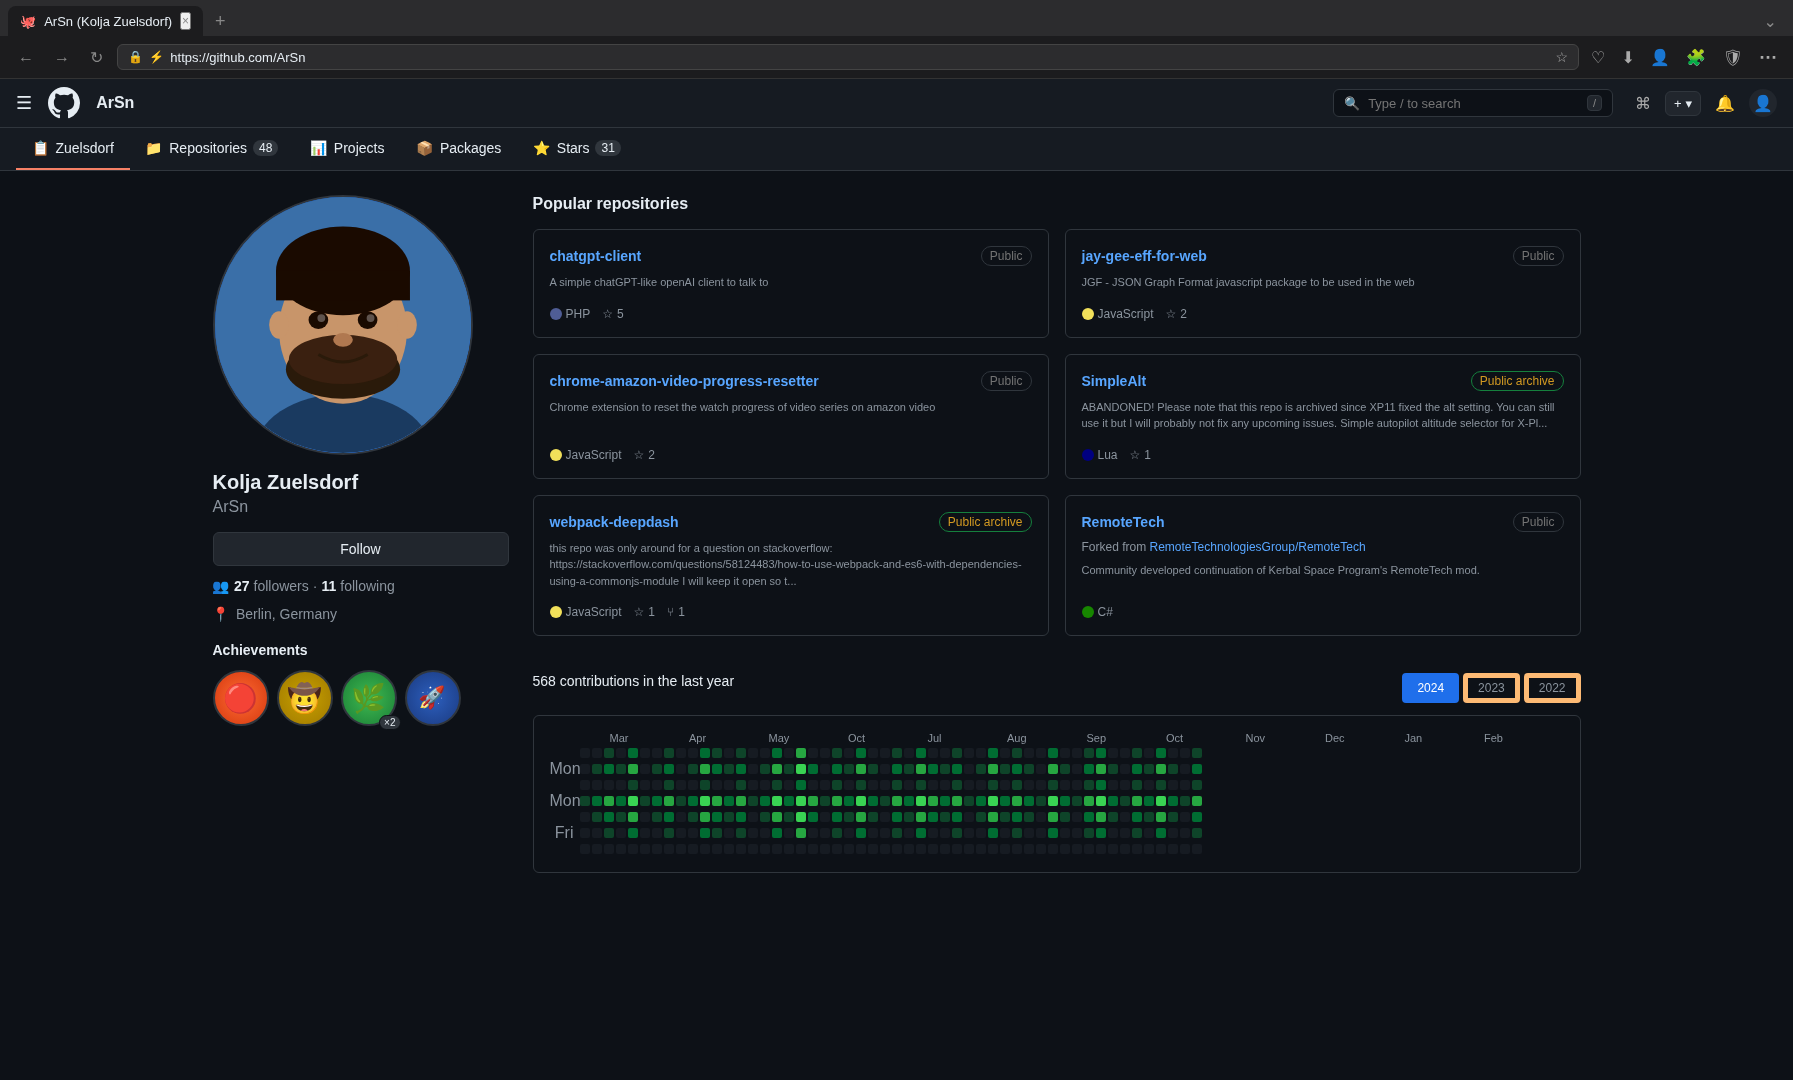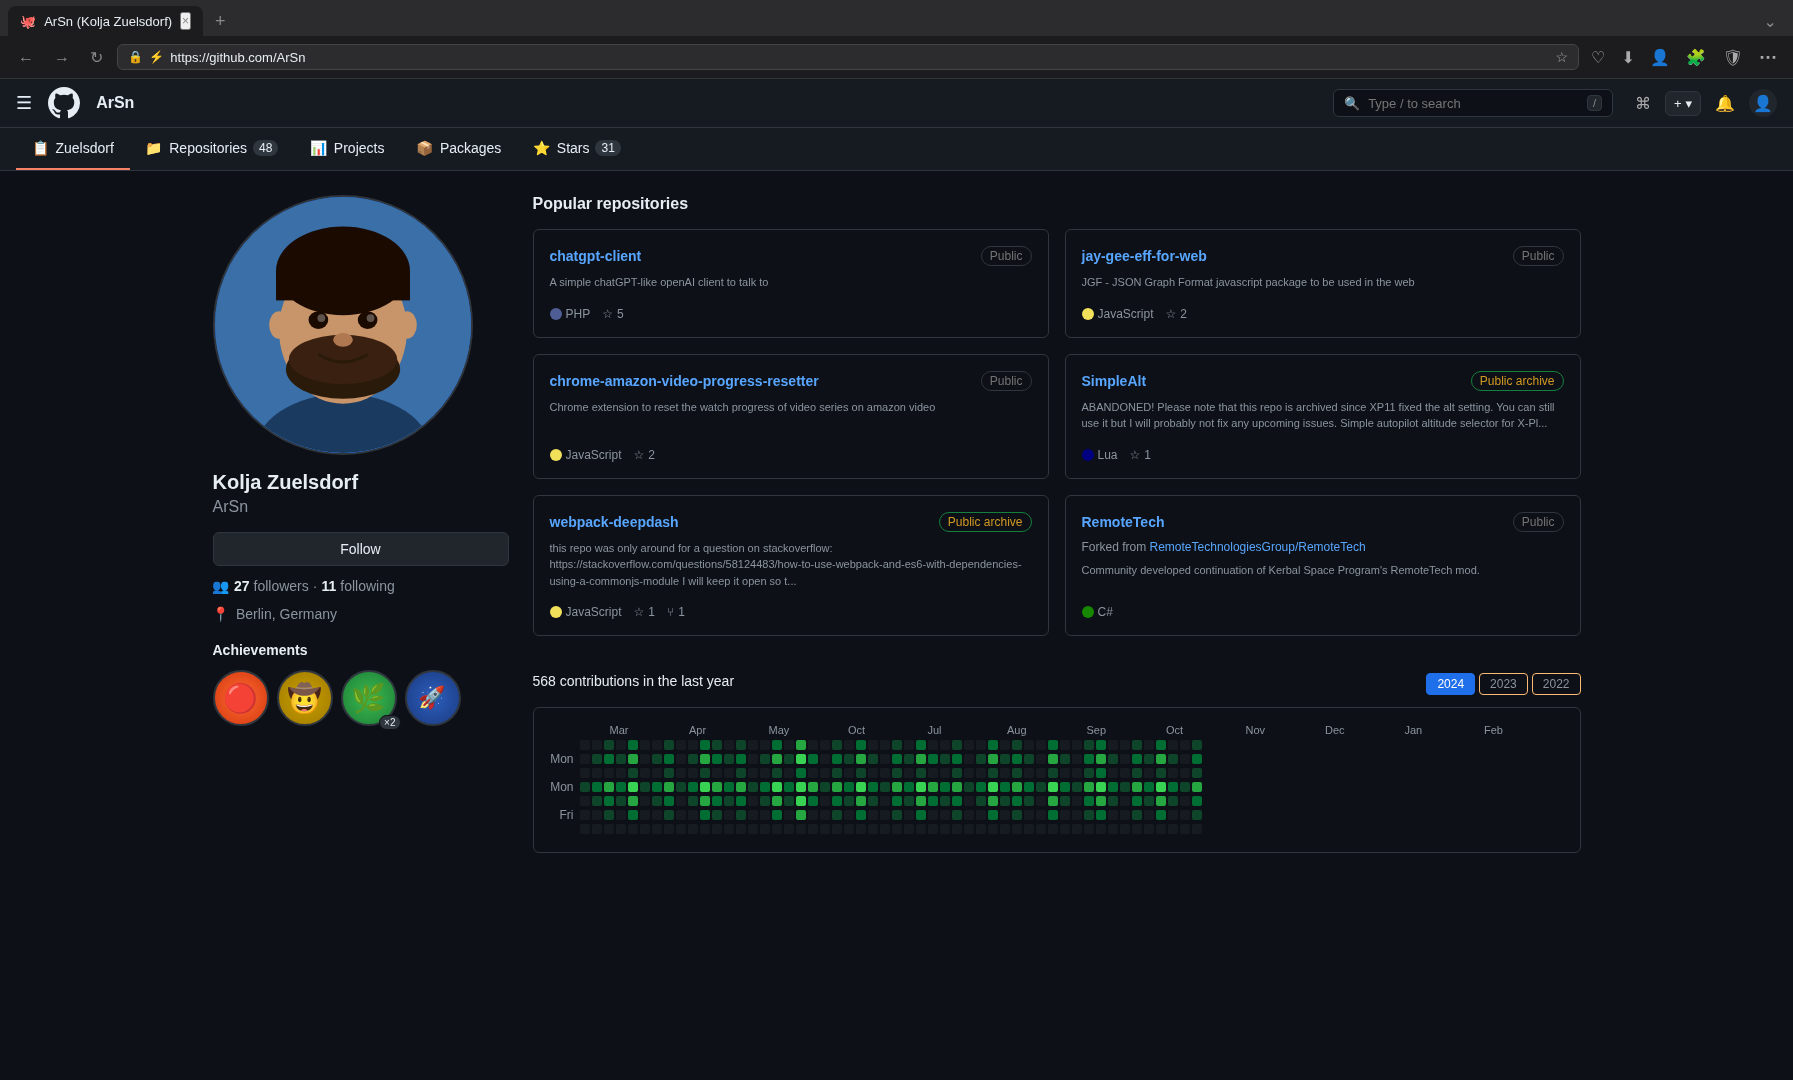--- a/index.html
+++ b/index.html
@@ -89,7 +89,7 @@
     .contributions-header { display: flex; align-items: flex-start; justify-content: space-between; margin-bottom: 12px; margin-top: 37px; }
     .contributions-title { font-size: 14px; color: #e6edf3; }
     .year-buttons { display: flex; gap: 4px; }
-    .year-btn { background: none; border: 1px solid #fdba74; border-radius: 4px; padding: 3px 10px; font-size: 12px; color: #8b949e; cursor: pointer; }
+    .year-btn { background: none; border: 5px solid #fdba74; border-radius: 4px; padding: 3px 10px; font-size: 12px; color: #8b949e; cursor: pointer; }
     .year-btn.active { background: #1f6feb; border-color: #1f6feb; color: #fff; }
 
     .contrib-graph { border: 1px solid #30363d; border-radius: 6px; padding: 16px; overflow: hidden; }

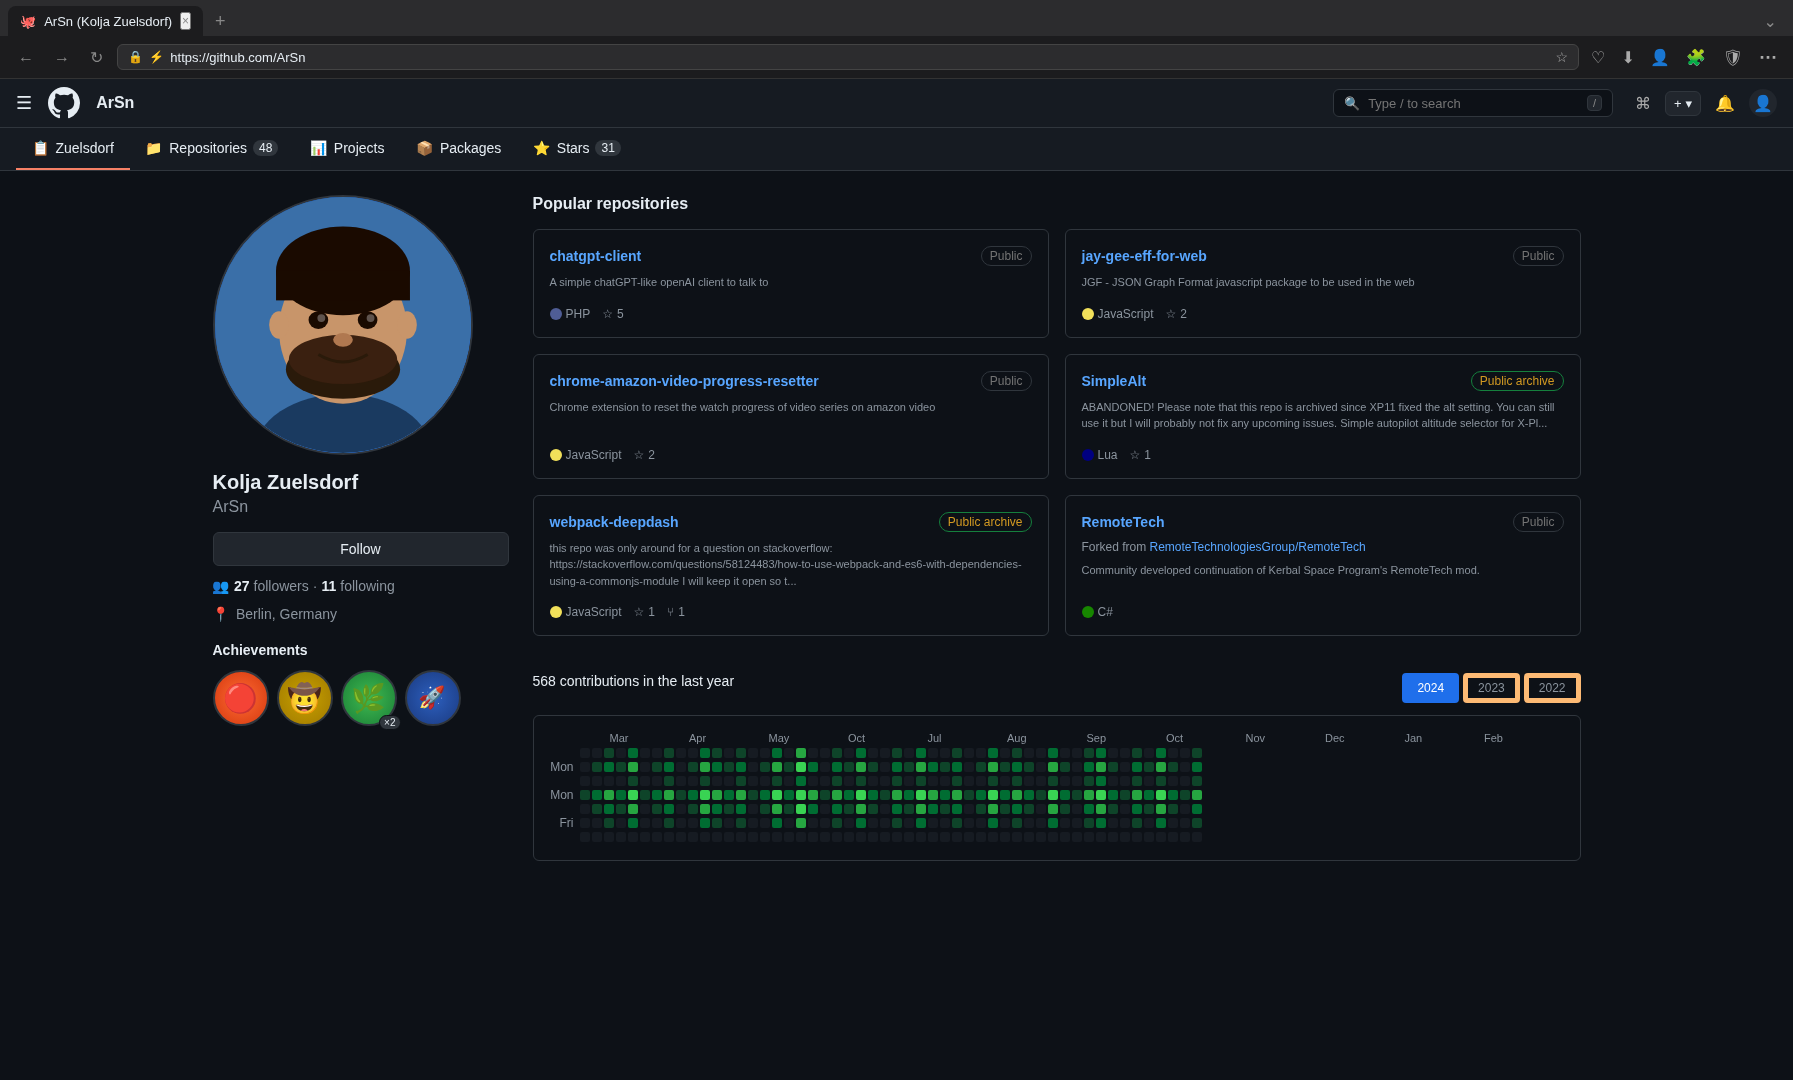--- a/index.html
+++ b/index.html
@@ -96,7 +96,7 @@
     .contrib-months { display: flex; padding-left: 30px; margin-bottom: 4px; }
     .month-label { font-size: 11px; color: #8b949e; flex: 1; text-align: left; }
     .contrib-grid-row { display: flex; align-items: center; gap: 2px; margin-bottom: 2px; }
-    .day-label { font-size: 12px; color: #8b949e; width: 28px; text-align: right; padding-right: 4px; }
+    .day-label { font-size: 16px; color: #8b949e; width: 28px; text-align: right; padding-right: 4px; }
     .contrib-cells { display: flex; gap: 2px; flex: 1; }
     .cell { width: 10px; height: 10px; border-radius: 2px; }
     .c0 { background: #161b22; }

